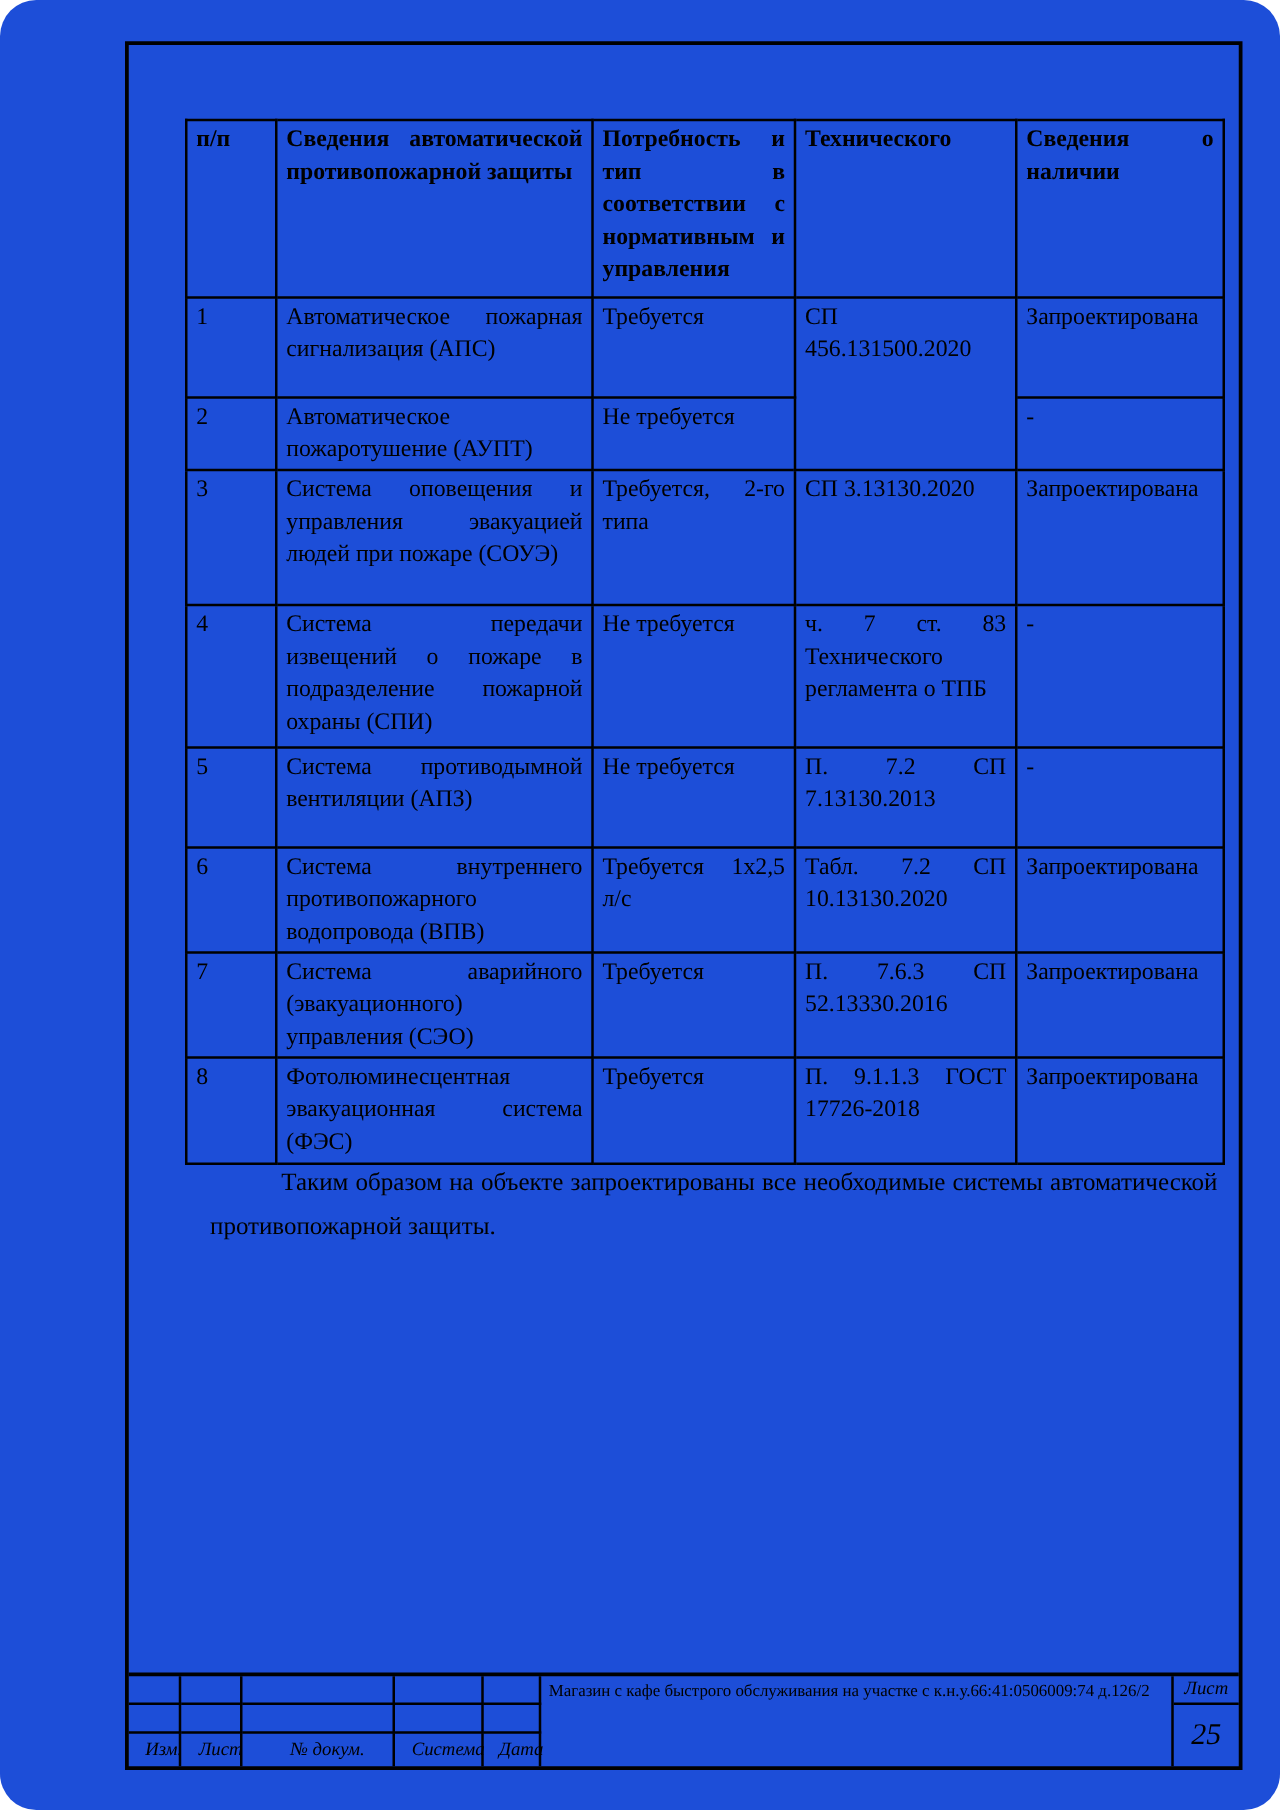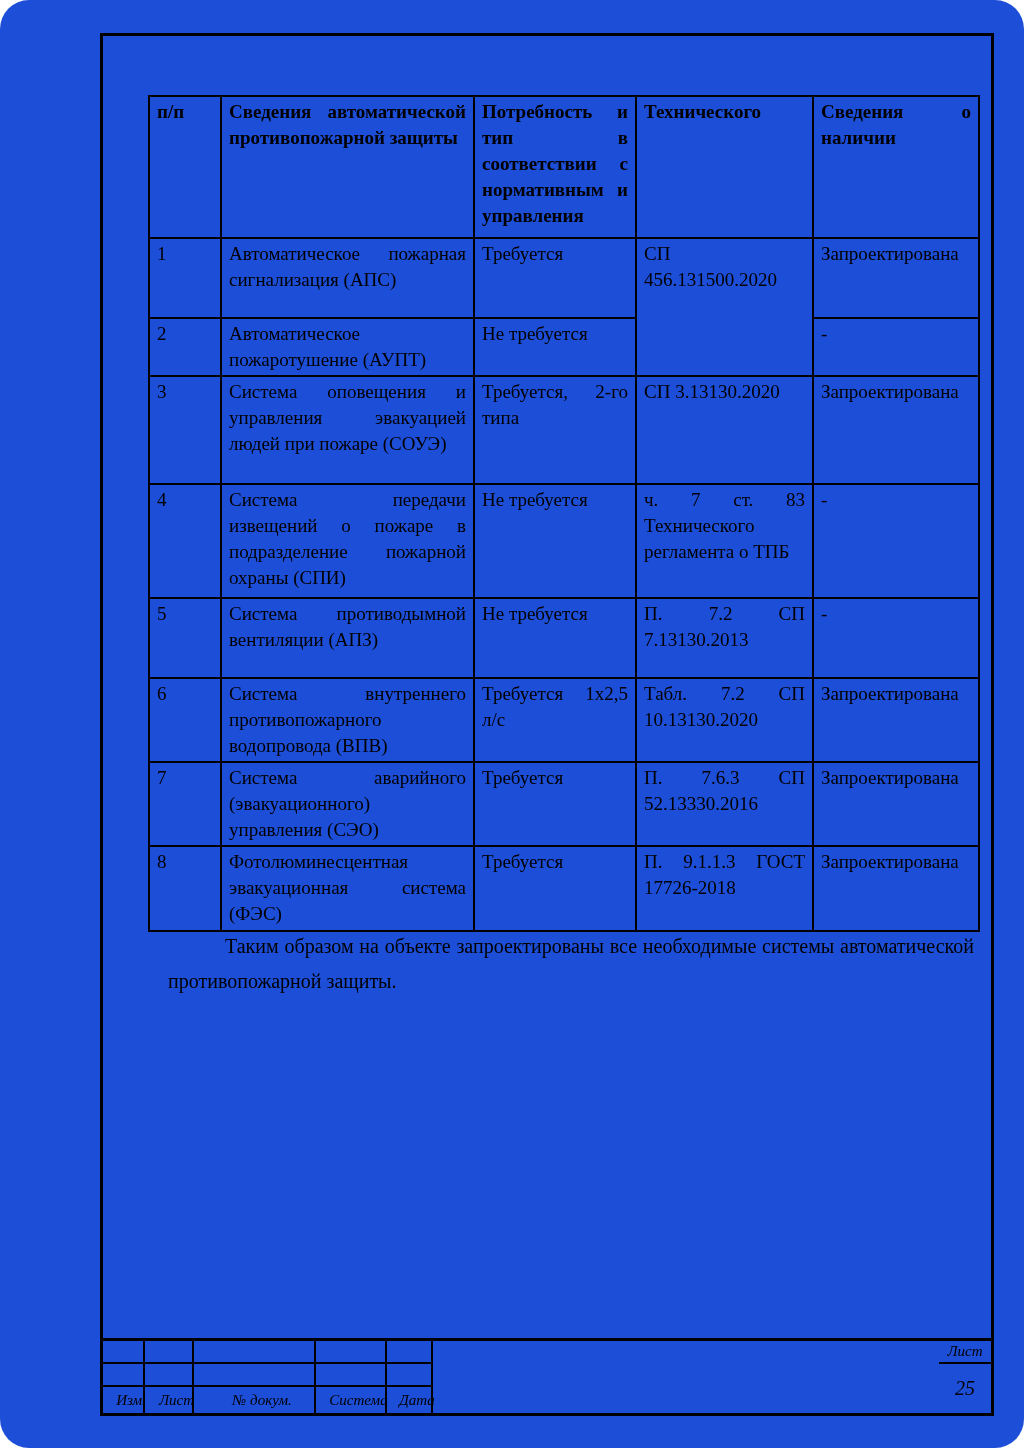--- a/index.html
+++ b/index.html
@@ -231,6 +231,7 @@
       <div class="sc" style="grid-column:5;grid-row:2"></div>
       <div class="sc label no-b" style="grid-column:5;grid-row:3">Дата</div>
 
+      <div class="sc title-cell">Магазин с кафе быстрого обслуживания на участке с к.н.у.66:41:0506009:74 д.126/2</div>
 
       <div class="sc sheet-label-cell">Лист</div>
       <div class="sc sheet-num-cell">25</div>

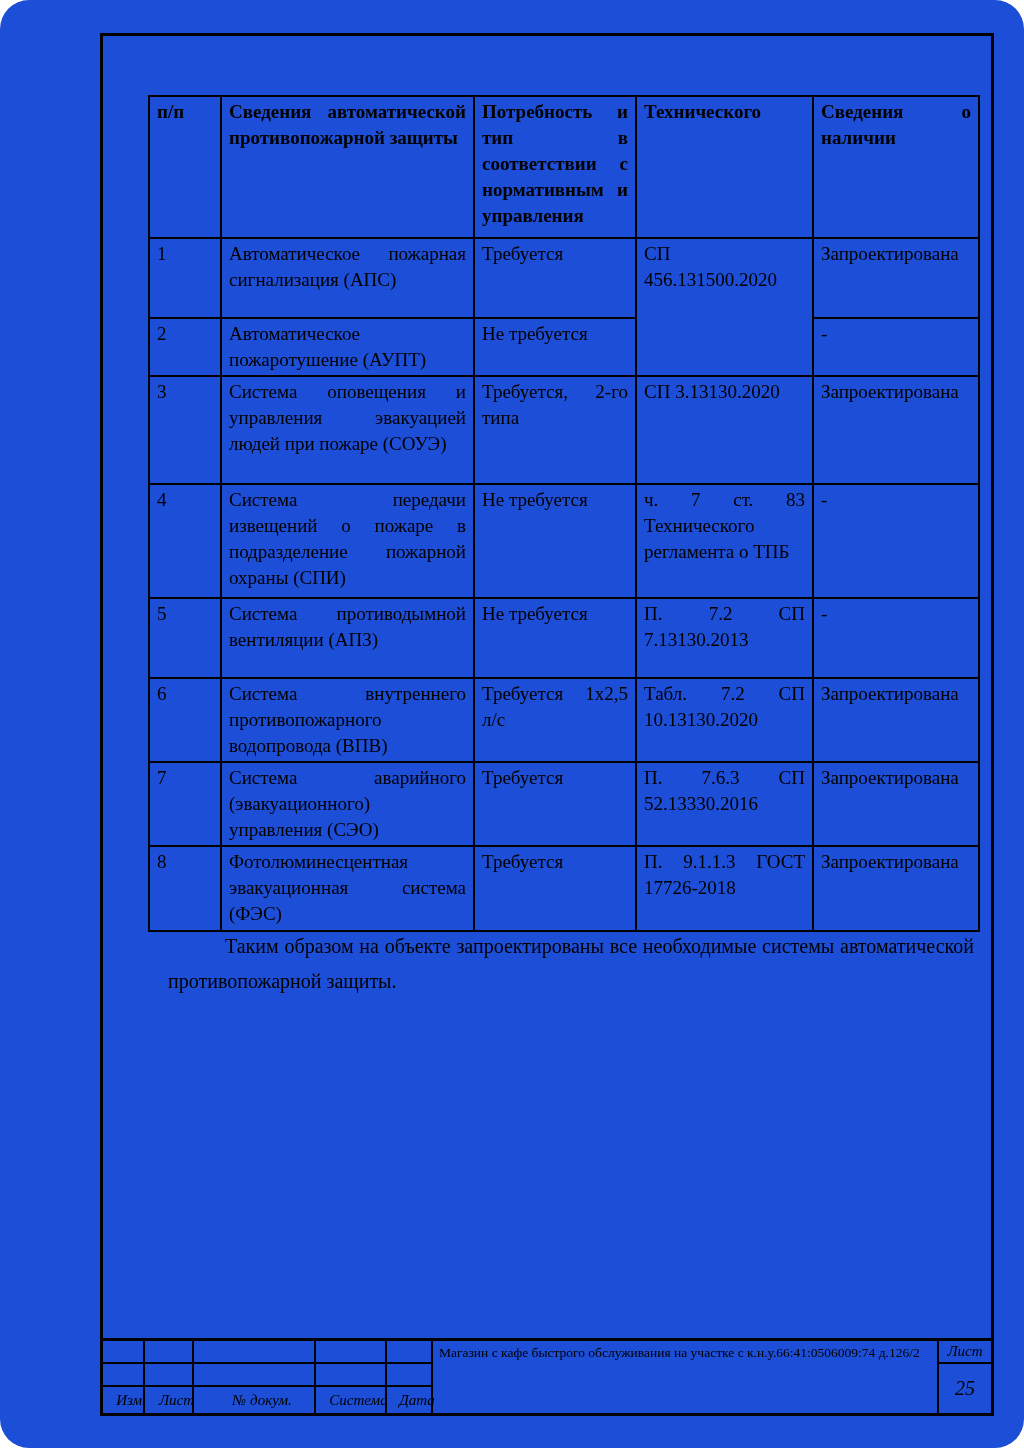--- a/index.html
+++ b/index.html
@@ -124,7 +124,7 @@
     align-items: center;
     justify-content: center;
     font-style: italic;
-    font-size: 20px;
+    font-size: 24px;
   }
 </style>
 </head>

